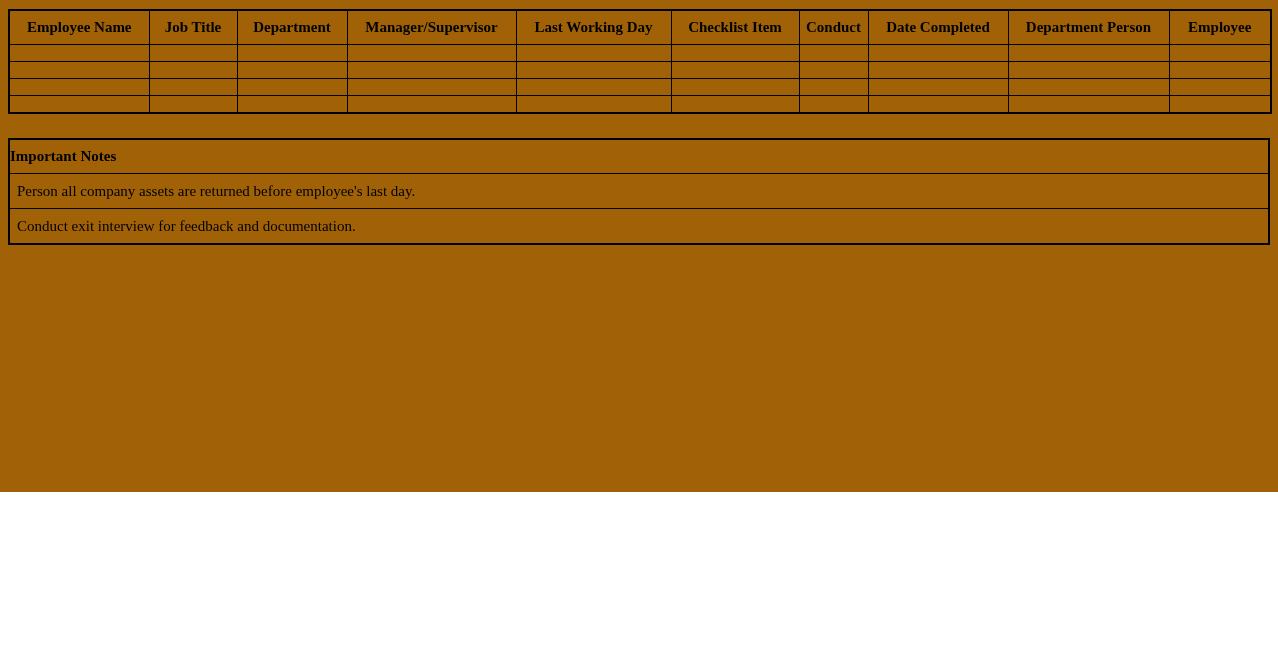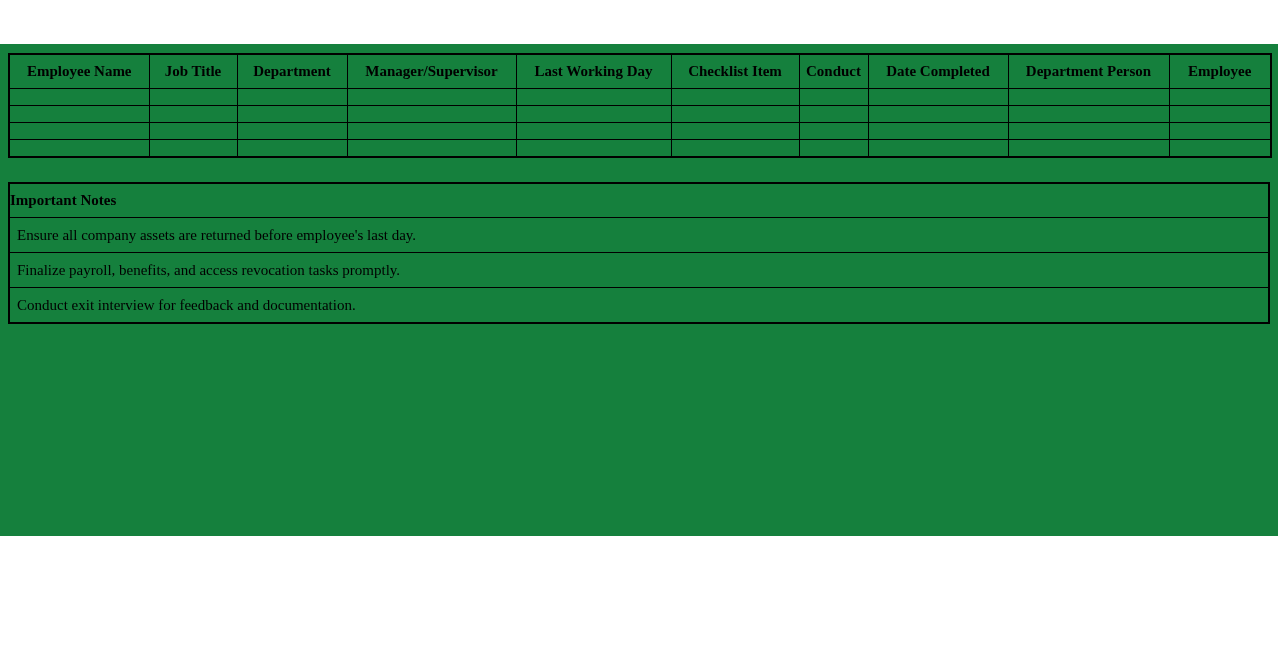--- a/index.html
+++ b/index.html
@@ -13,9 +13,8 @@
     position: relative;
     width: 1278px;
     height: 492px;
-    background: #15803d;
+    background: #a16207;
     overflow: hidden;
-    margin-top: 44px;
   }
   table {
     border-collapse: collapse;

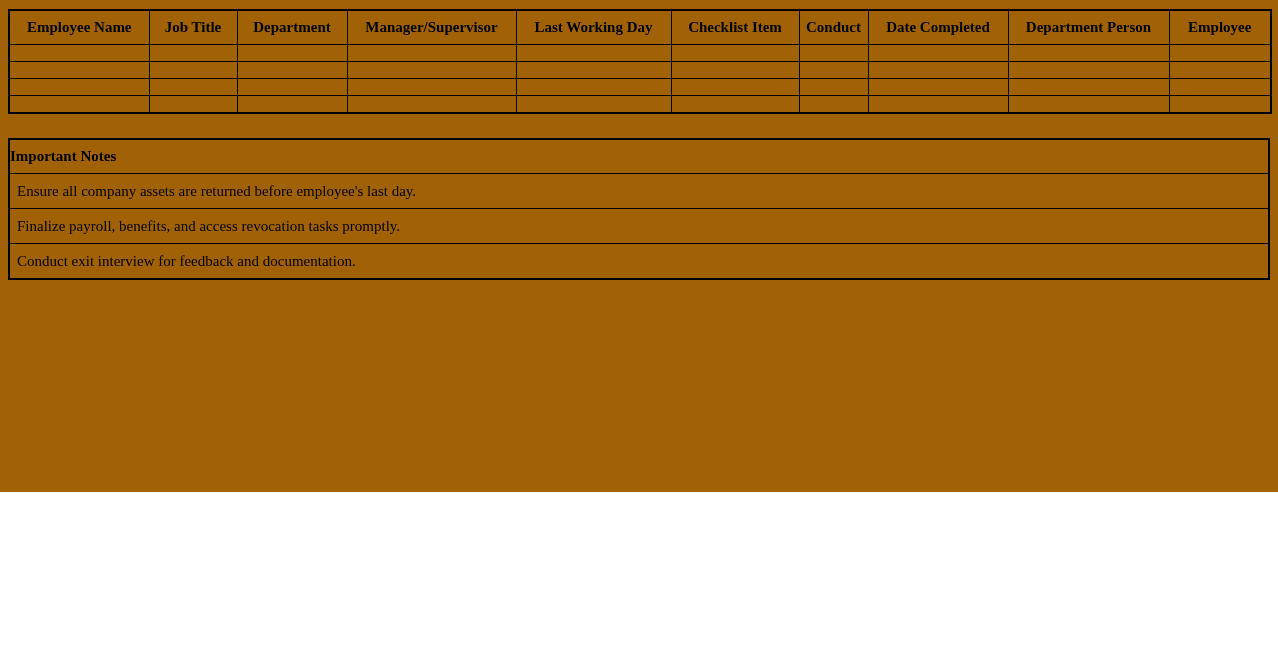--- a/index.html
+++ b/index.html
@@ -158,7 +158,7 @@
     </thead>
     <tbody>
       <tr>
-        <td>Ensure all company assets are returned before employee's last day.</td>
+        <td>Person all company assets are returned before employee's last day.</td>
       </tr>
       <tr>
         <td>Finalize payroll, benefits, and access revocation tasks promptly.</td>

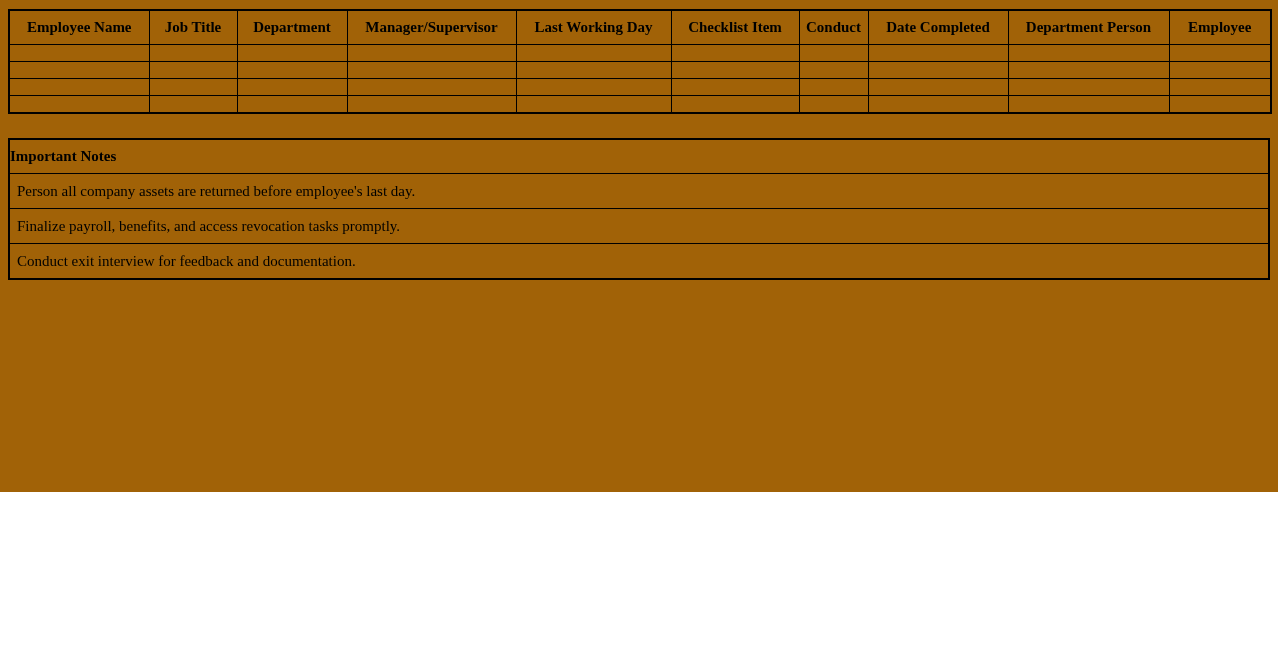--- a/index.html
+++ b/index.html
@@ -161,9 +161,6 @@
         <td>Person all company assets are returned before employee's last day.</td>
       </tr>
       <tr>
-        <td>Finalize payroll, benefits, and access revocation tasks promptly.</td>
-      </tr>
-      <tr>
         <td>Conduct exit interview for feedback and documentation.</td>
       </tr>
     </tbody>

